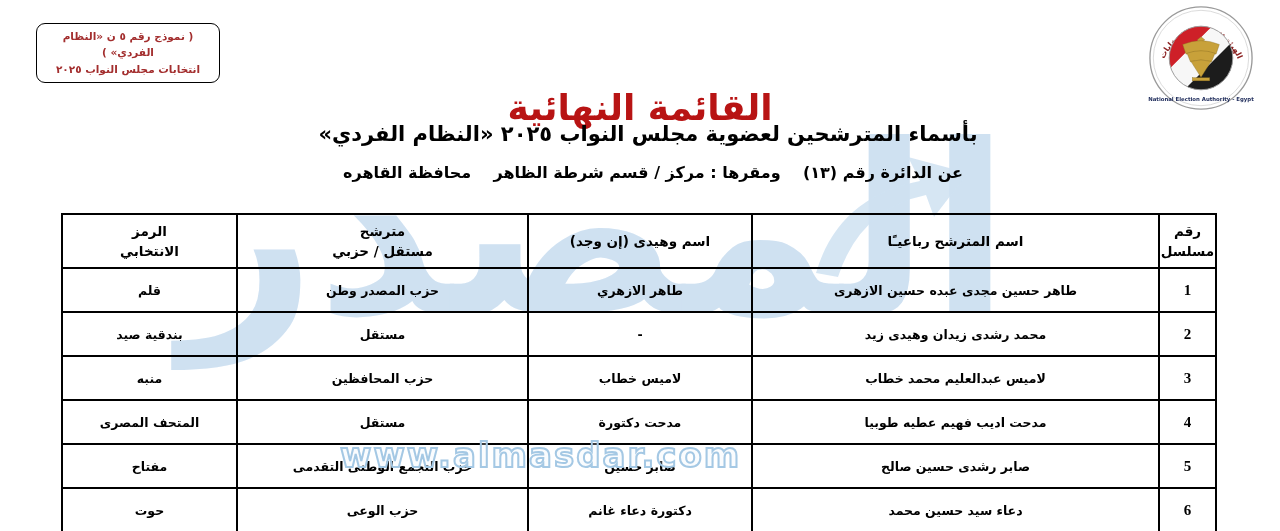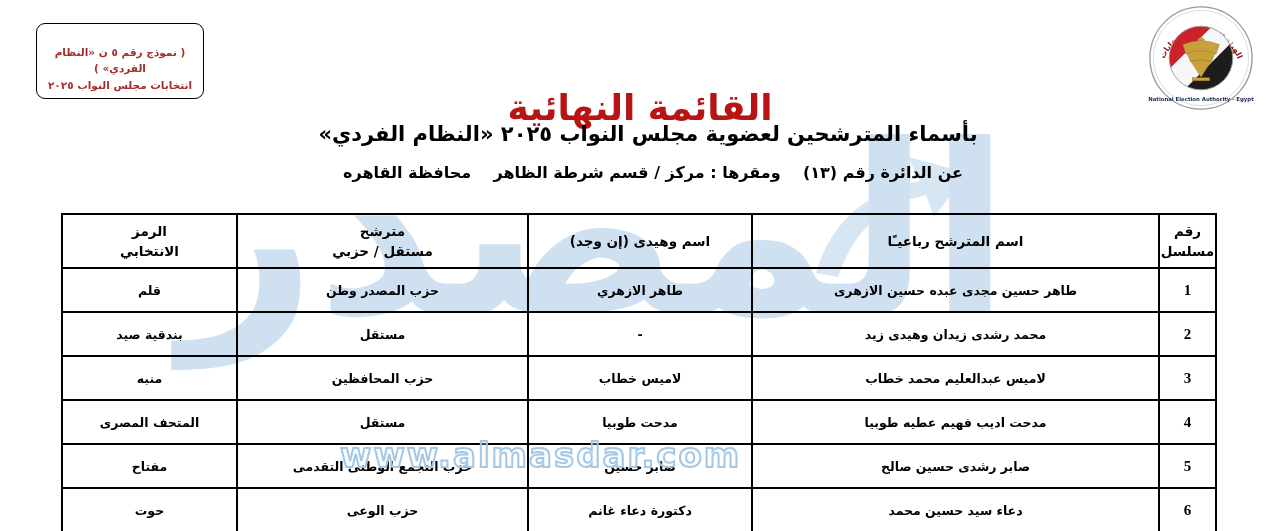--- a/index.html
+++ b/index.html
@@ -14,9 +14,9 @@
 
   
   .form-box{
-    position:absolute; left:36px; top:23px; width:168px;
+    position:absolute; left:36px; top:23px; width:184px;
     border:1.6px solid #000; border-radius:9px;
-    padding:20px 6px 5px;
+    padding:4px 6px 5px;
     text-align:center;
     color:#a32e2e; font-weight:bold; font-size:10.5px; line-height:1.55;
     direction:rtl;

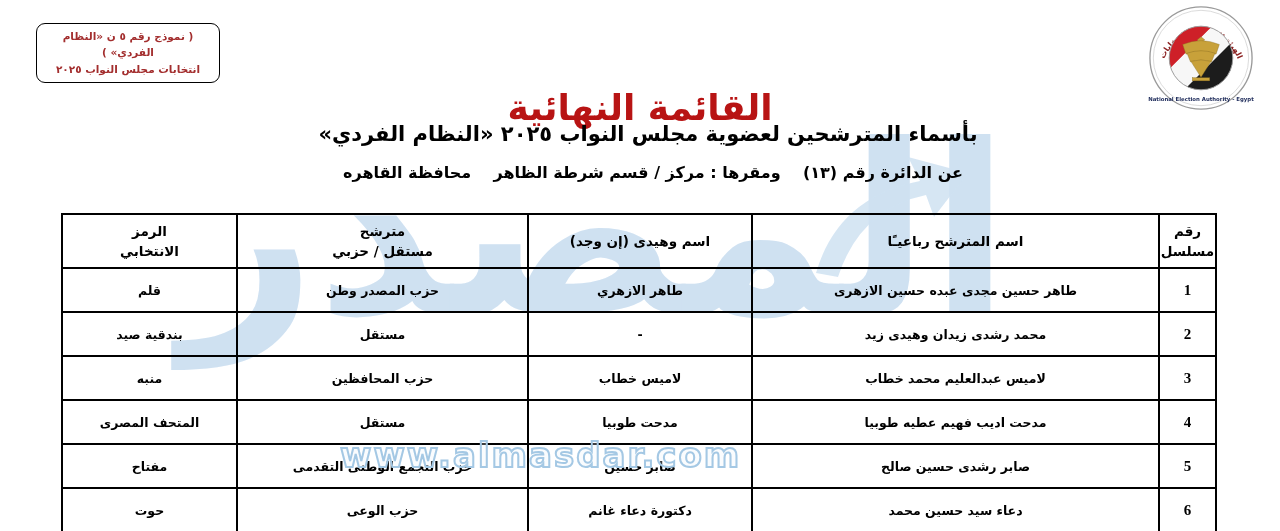--- a/index.html
+++ b/index.html
@@ -180,7 +180,7 @@
         <tr>
           <td class="c-serial">4</td>
           <td class="c-name">مدحت اديب فهيم عطيه طوبيا</td>
-          <td class="c-nick">مدحت طوبيا</td>
+          <td class="c-nick">مدحت دكتورة</td>
           <td class="c-party">مستقل</td>
           <td class="c-symbol">المتحف المصرى</td>
         </tr>

